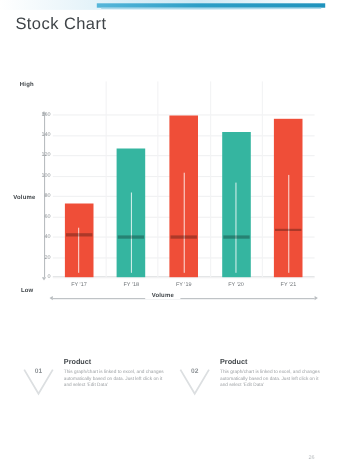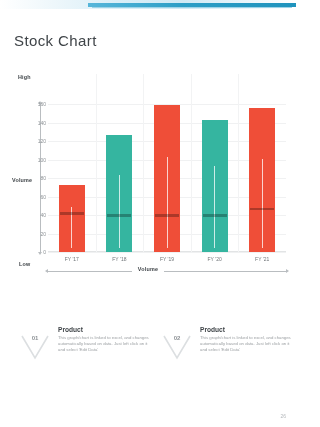--- a/index.html
+++ b/index.html
@@ -28,7 +28,7 @@
 
   
   .title {
-    position: absolute; top: 32px; left: 14px;
+    position: absolute; top: 13px; left: 14px;
     font-size: 15px; letter-spacing: .4px; color: #3f4448; font-weight: 400;
   }
 

